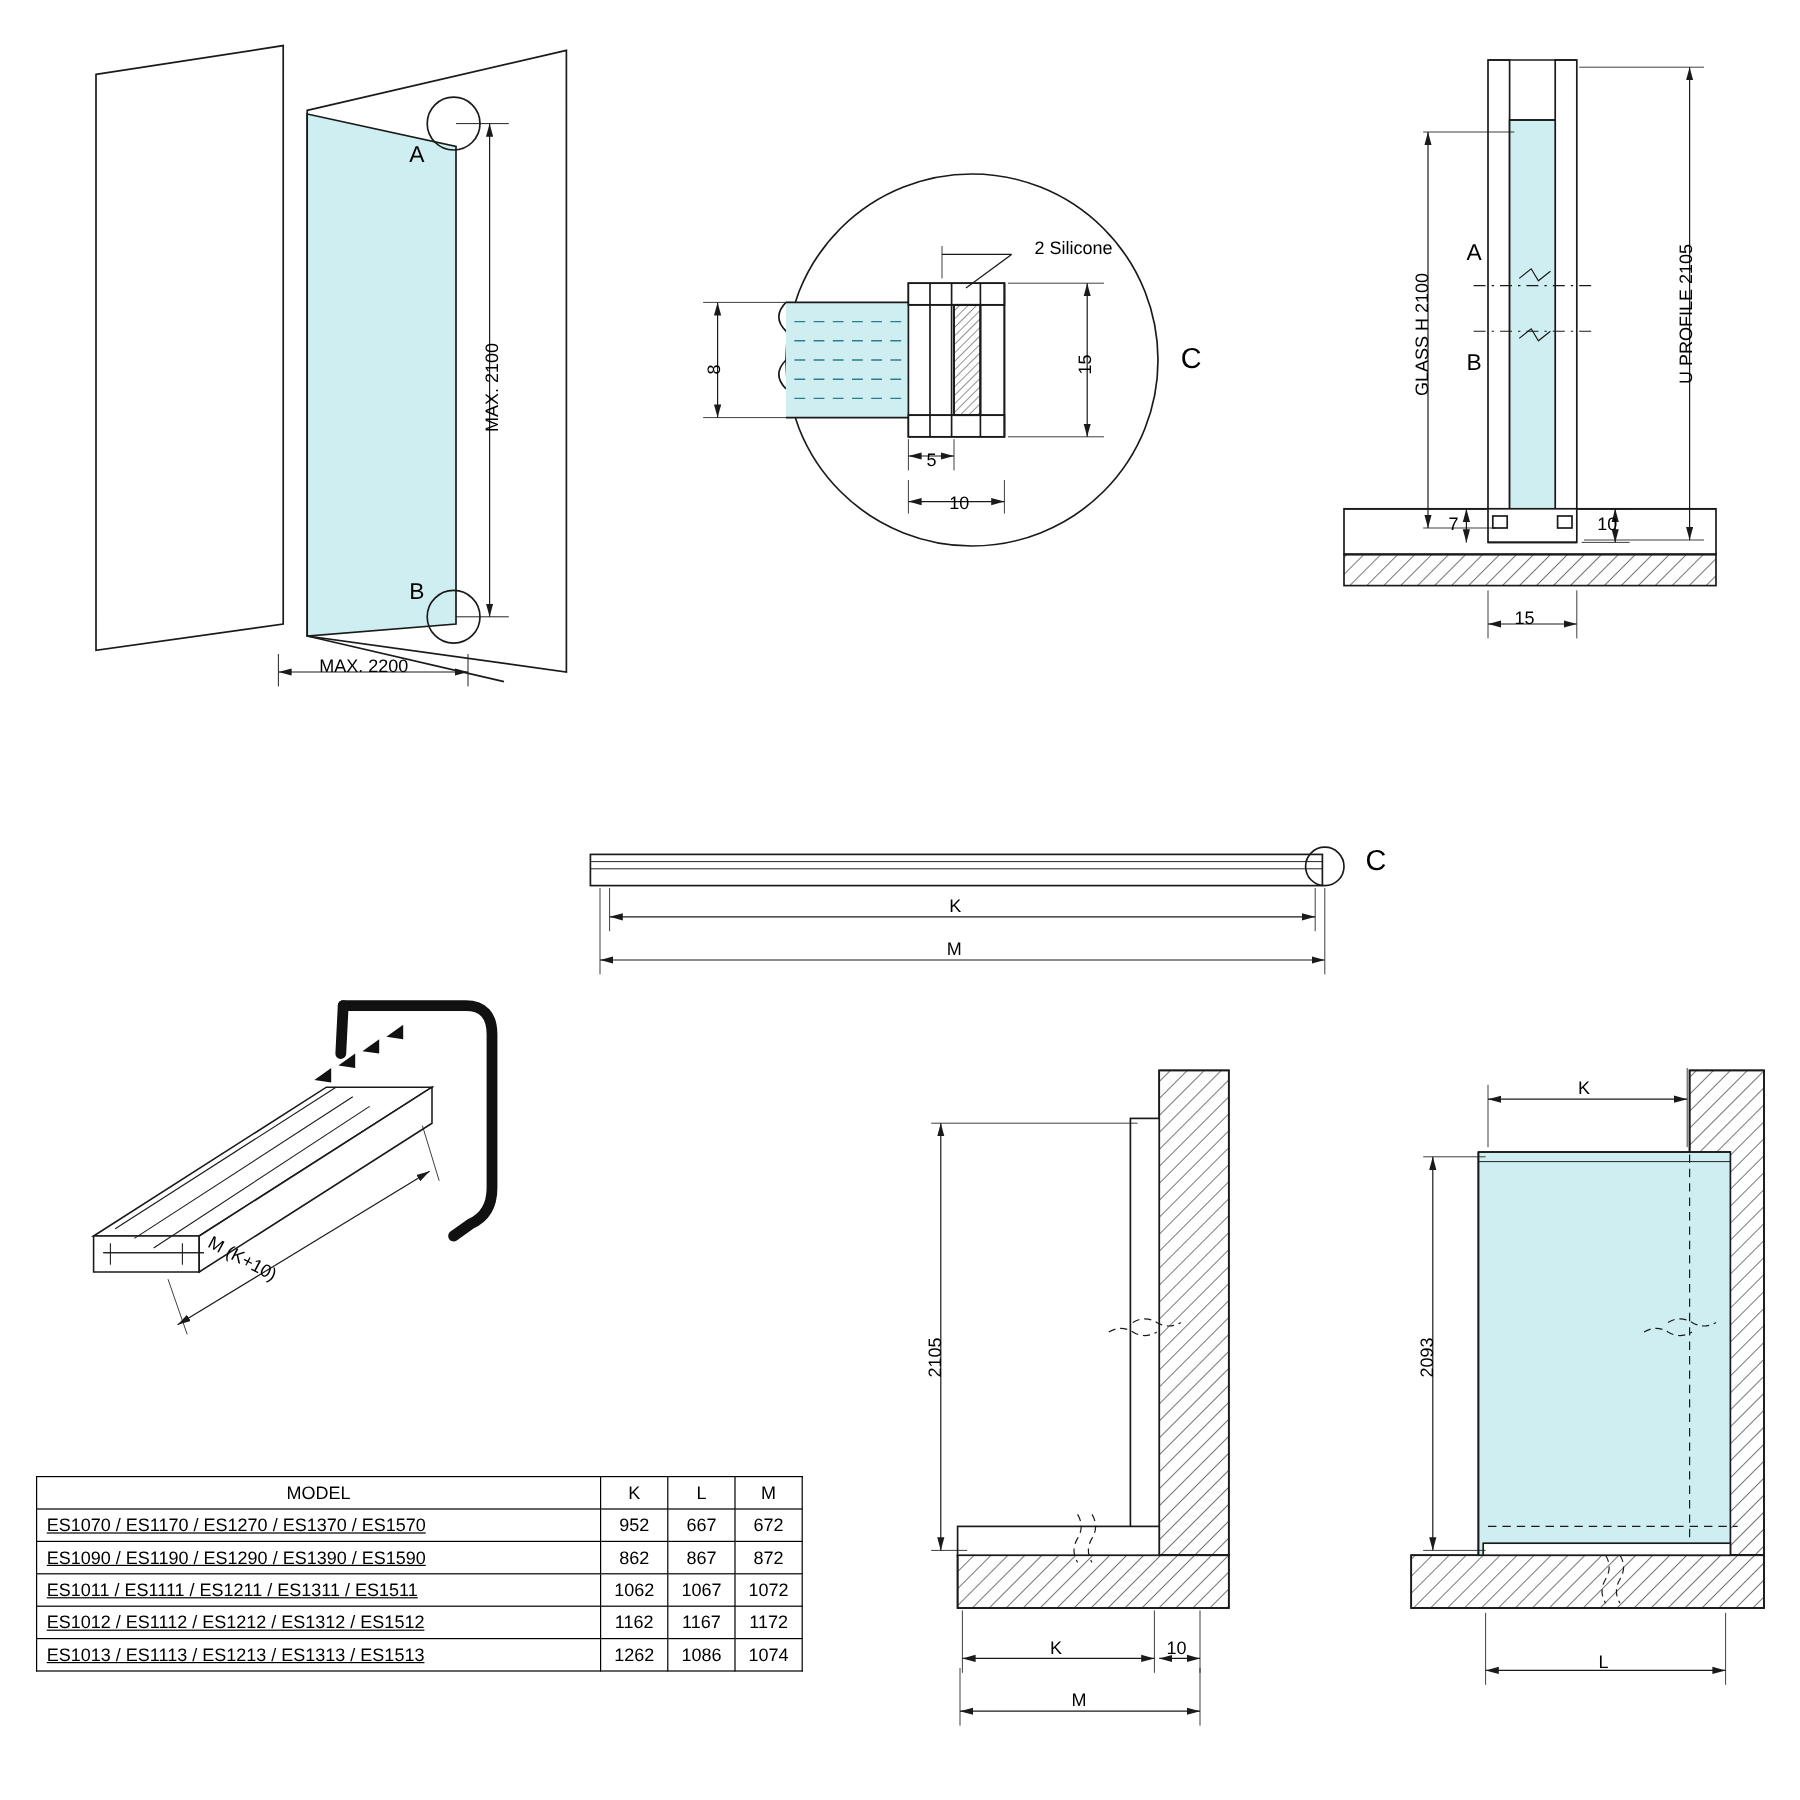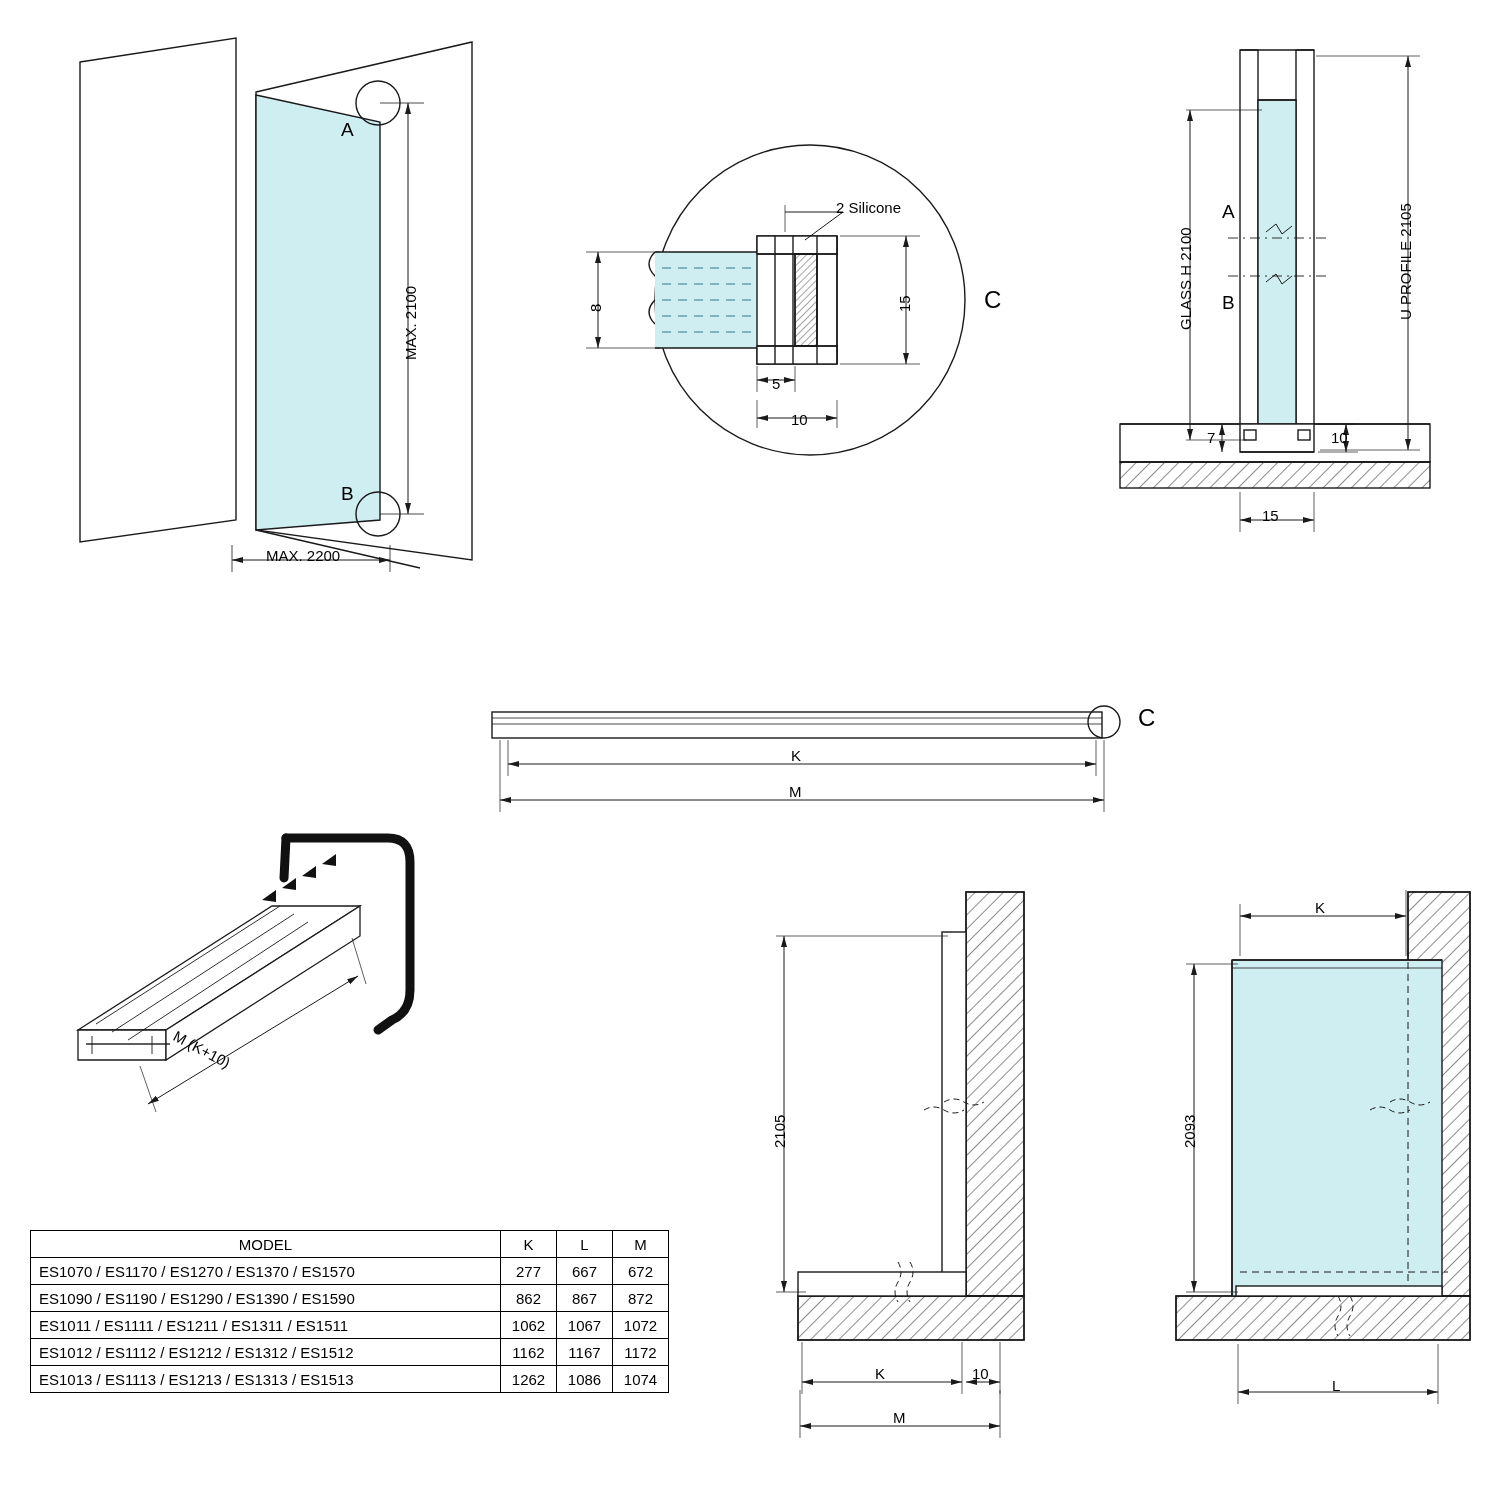--- a/index.html
+++ b/index.html
@@ -295,7 +295,7 @@
 <div class="lbl rot90" style="left:403px; top:360px;">MAX. 2100</div>
 <div class="lbl" style="left:266px; top:548px;">MAX. 2200</div>
 
-<div class="lbl" style="left:836px; top:200px;">2 Silicone</div>
+<div class="lbl" style="left:862px; top:200px;">2 Silicone</div>
 <div class="lbl rot90" style="left:588px; top:312px;">8</div>
 <div class="lbl rot90" style="left:897px; top:312px;">15</div>
 <div class="lbl" style="left:772px; top:376px;">5</div>

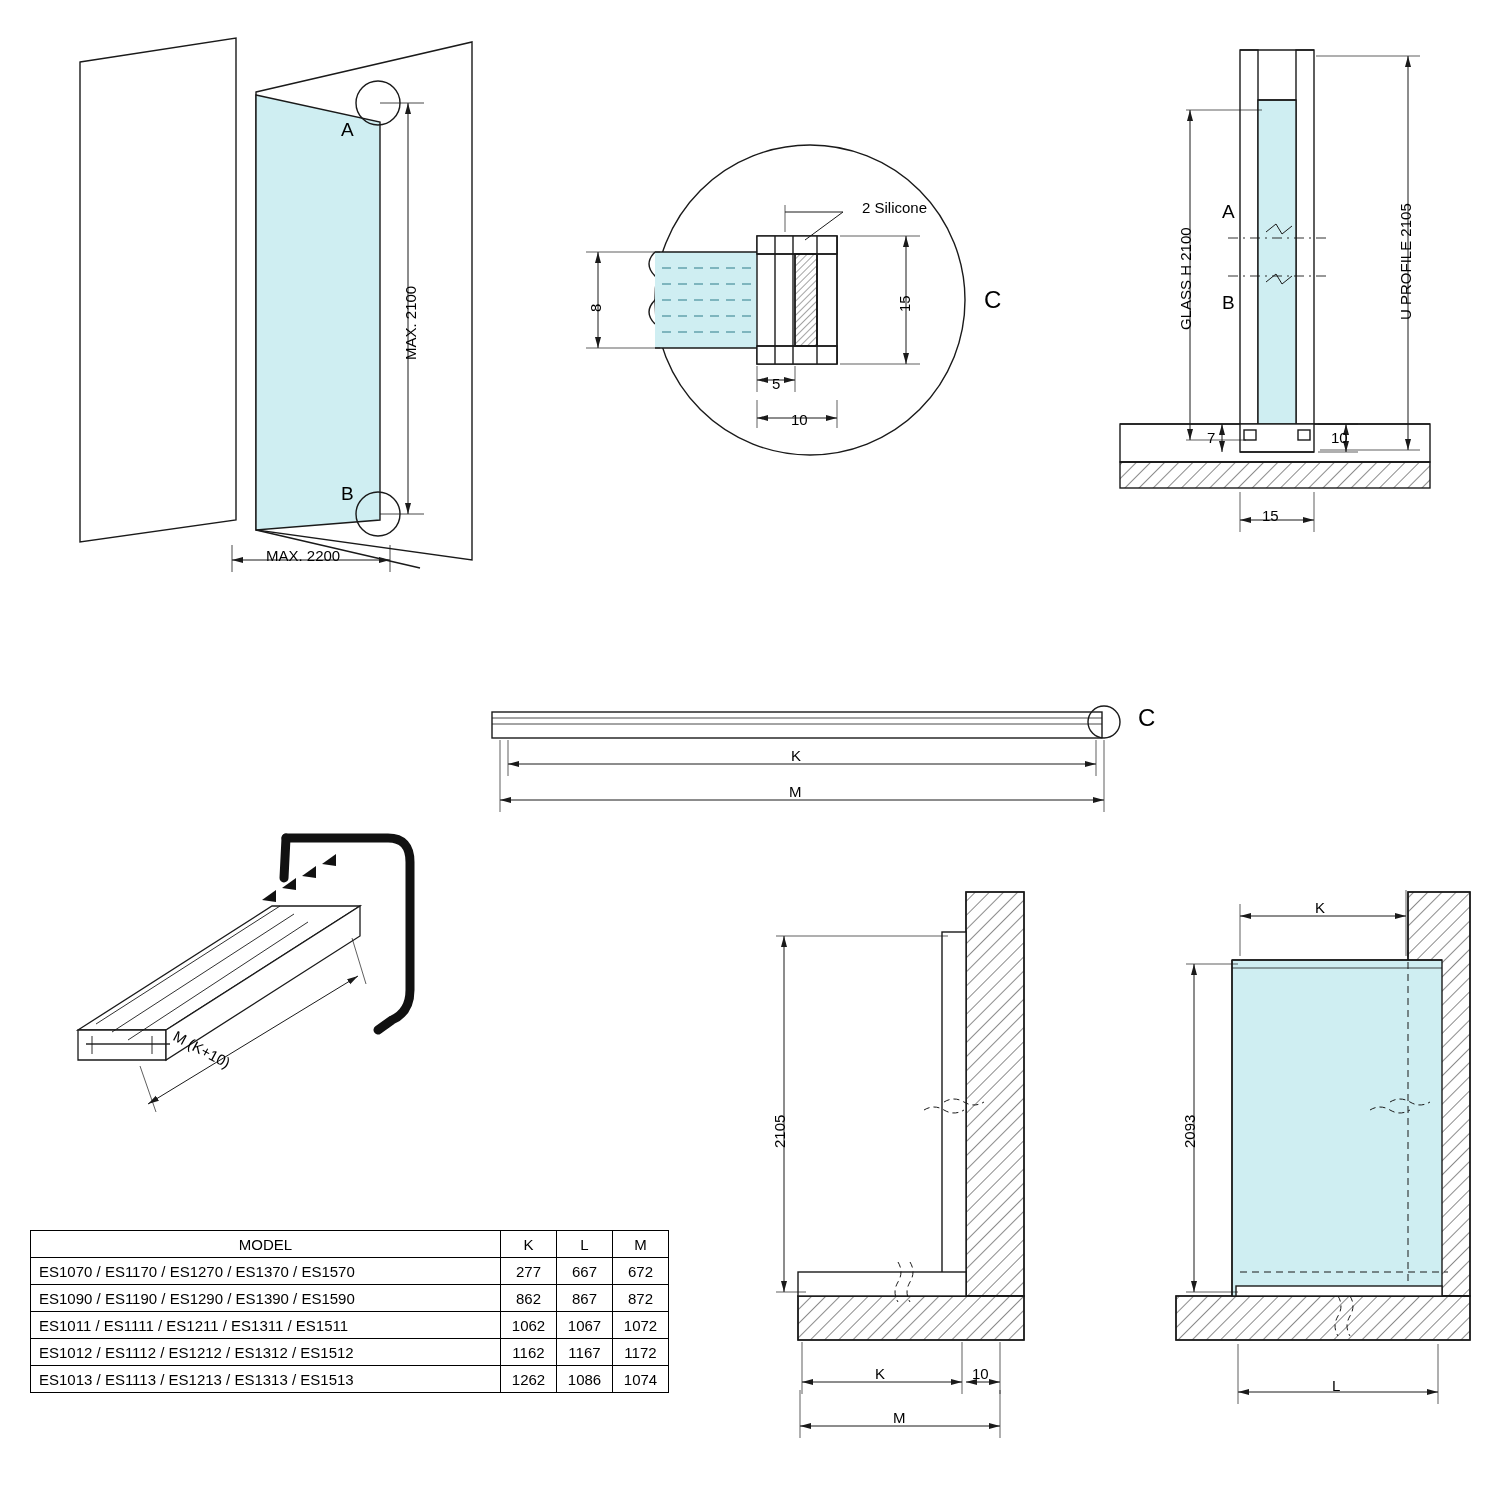--- a/index.html
+++ b/index.html
@@ -46,6 +46,7 @@
     width:470px;
     text-align:left;
     padding-left:8px;
+    text-decoration:underline;
   }
   .spec-table th.model { width:470px; }
   .spec-table td.num, .spec-table th.num { width:56px; }

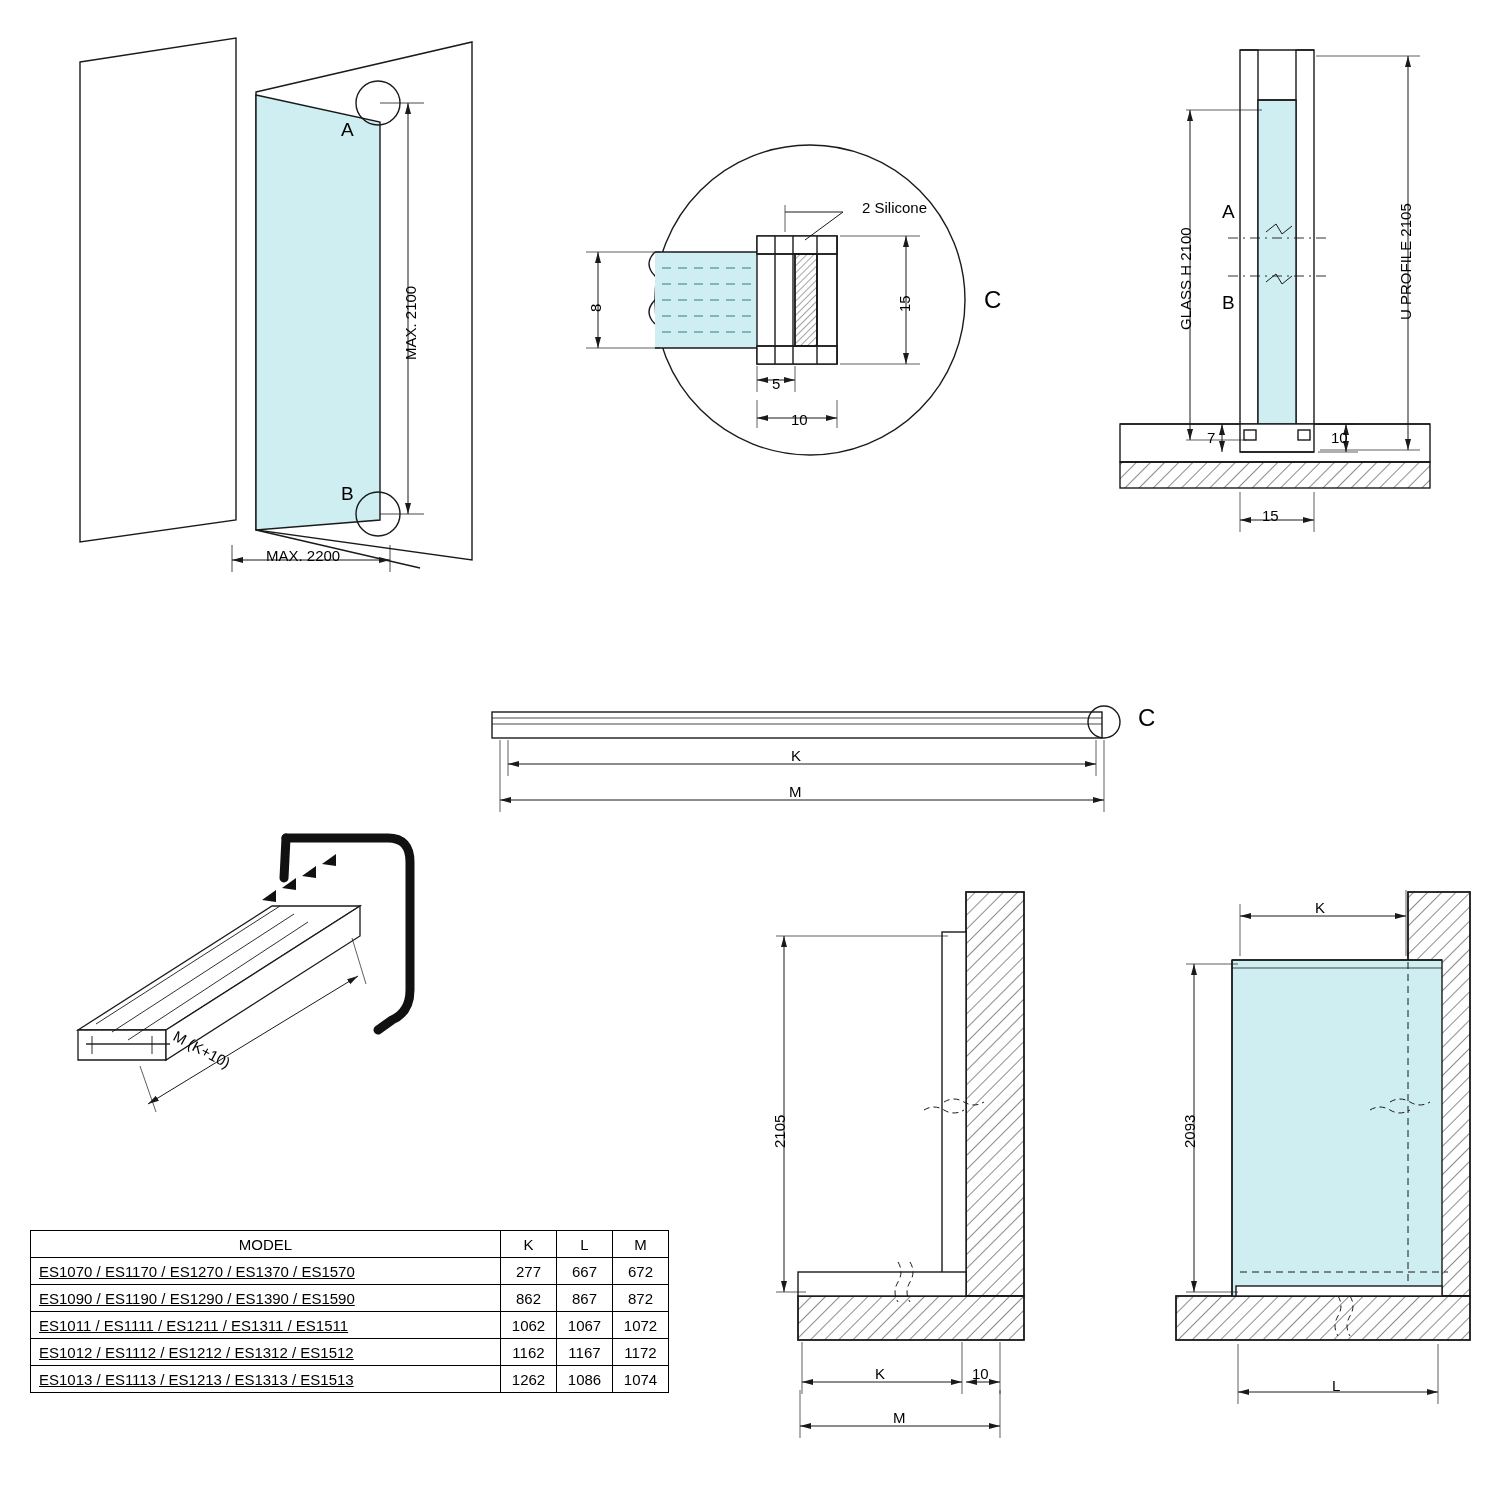--- a/index.html
+++ b/index.html
@@ -338,7 +338,7 @@
   <tbody>
     <tr>
       <td class="model">ES1070 / ES1170 / ES1270 / ES1370 / ES1570</td>
-      <td class="num">277</td>
+      <td class="num">952</td>
       <td class="num">667</td>
       <td class="num">672</td>
     </tr>

